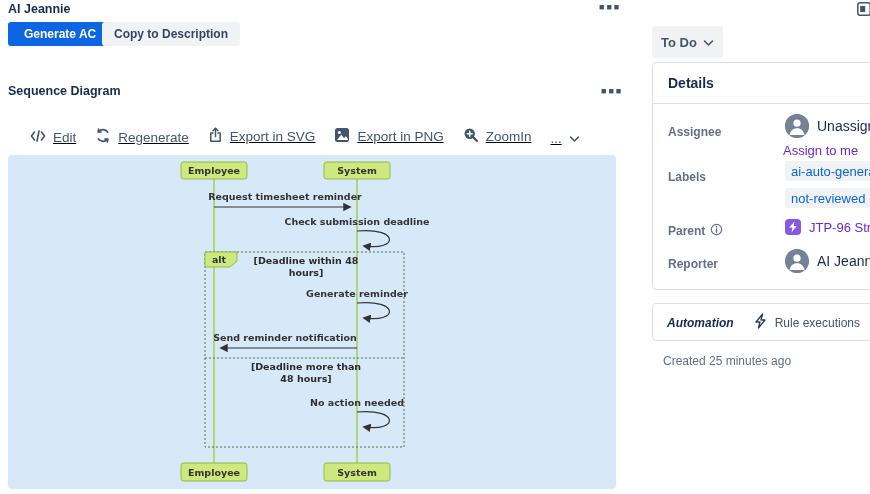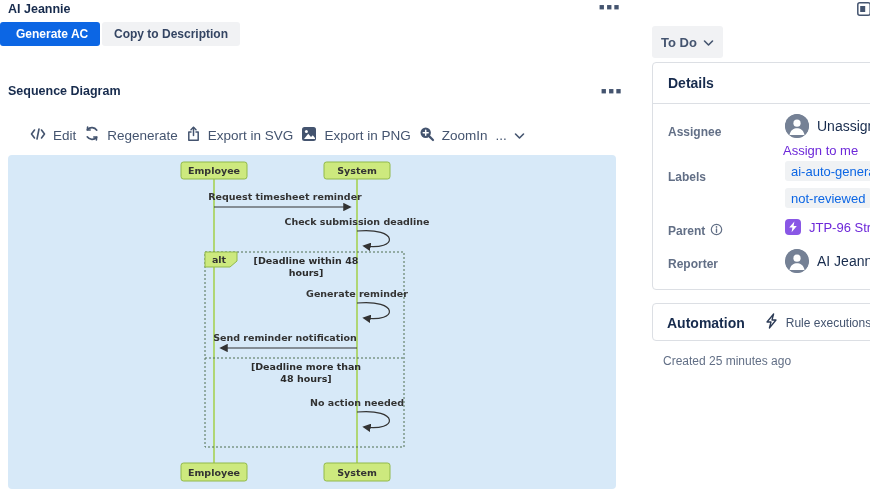--- a/index.html
+++ b/index.html
@@ -14,7 +14,7 @@
   .btn { position:absolute; top:22px; height:24px; border:none; border-radius:3px;
          font-family:"Liberation Sans", sans-serif; font-size:12px; font-weight:600;
          padding:0 12px; cursor:pointer; display:flex; align-items:center; }
-  .btn-primary { left:0; background:#0C66E4; color:#FFFFFF;padding-left:16px; }
+  .btn-primary { left:8px; background:#0C66E4; color:#FFFFFF;padding-left:16px; }
   .btn-subtle  { left:102px; background:#F1F2F4; color:#344563; }
 
   .toolbar { position:absolute; left:30px; top:124px; height:22px; display:flex;

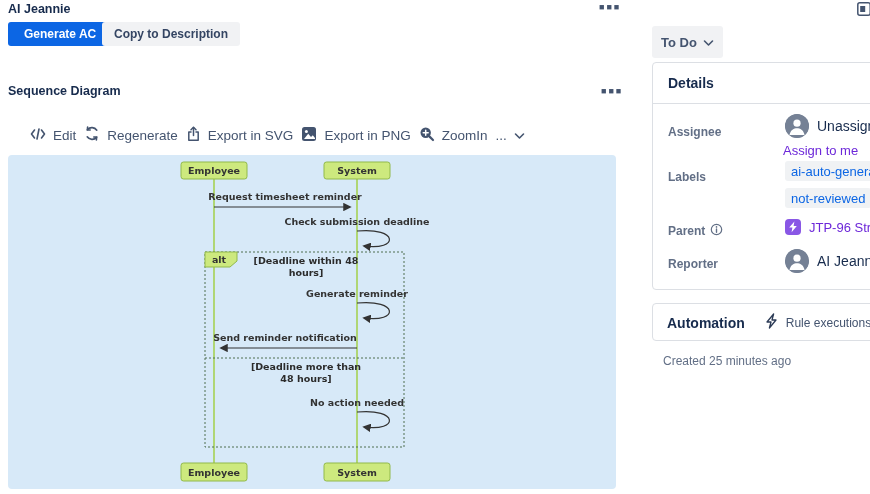--- a/index.html
+++ b/index.html
@@ -18,7 +18,7 @@
   .btn-subtle  { left:102px; background:#F1F2F4; color:#344563; }
 
   .toolbar { position:absolute; left:30px; top:124px; height:22px; display:flex;
-             align-items:center; gap:8px; }
+             align-items:flex-end; gap:19px;text-decoration:underline; }
   .tb-item { display:flex; align-items:center; gap:7px; color:#44546F;
              font-size:13.5px; font-weight:500; cursor:pointer; white-space:nowrap; }
   .tb-item svg { flex:0 0 auto; }

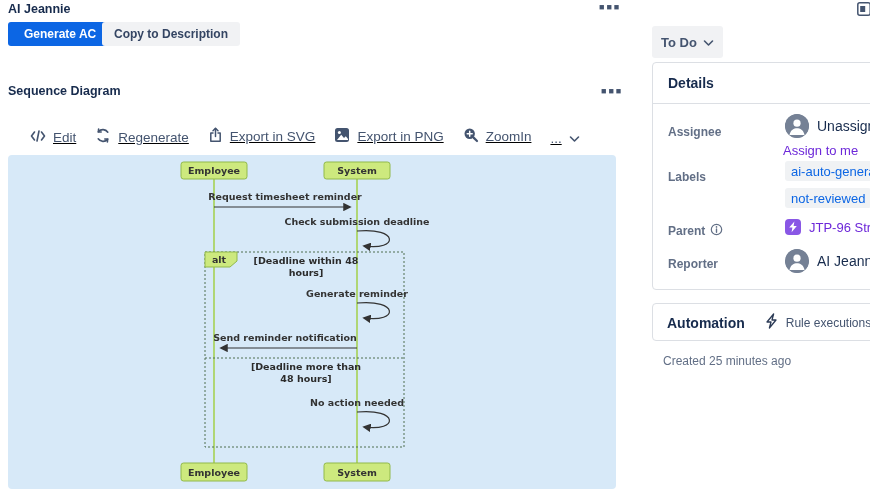--- a/index.html
+++ b/index.html
@@ -60,7 +60,7 @@
 
   .auto-row { position:absolute; left:14px; top:0; height:38px; display:flex;
               align-items:center; gap:8px; }
-  .auto-title { font-size:14px; font-weight:600; color:#172B4D; margin-right:12px; }
+  .auto-title { font-size:12px; font-weight:600; color:#172B4D; margin-right:12px;font-style:italic; }
   .auto-sub { font-size:12px; color:#44546F; }
 
   .meta-line { position:absolute; left:663px; font-size:12px; color:#626F86; }

